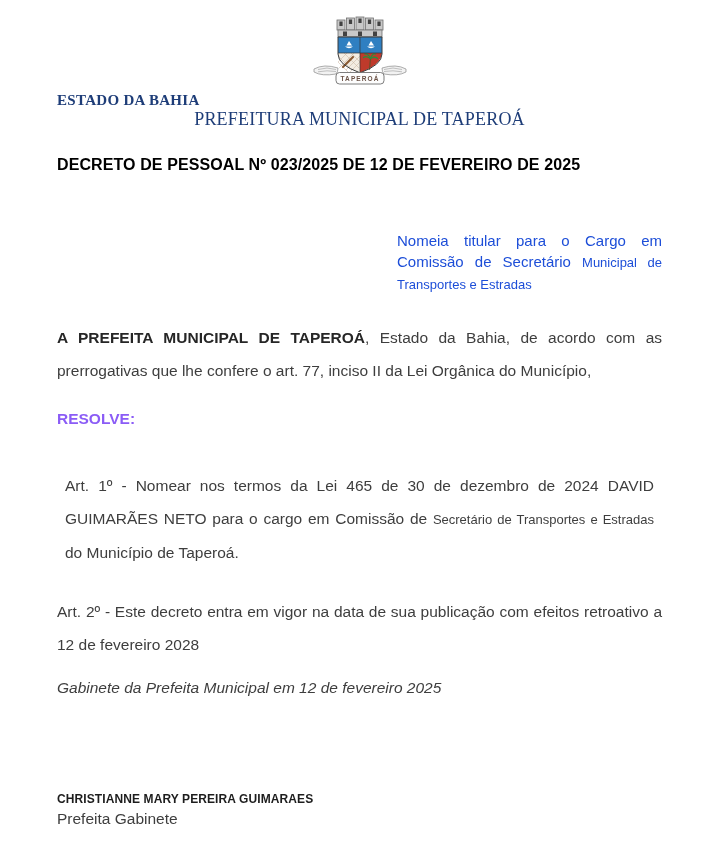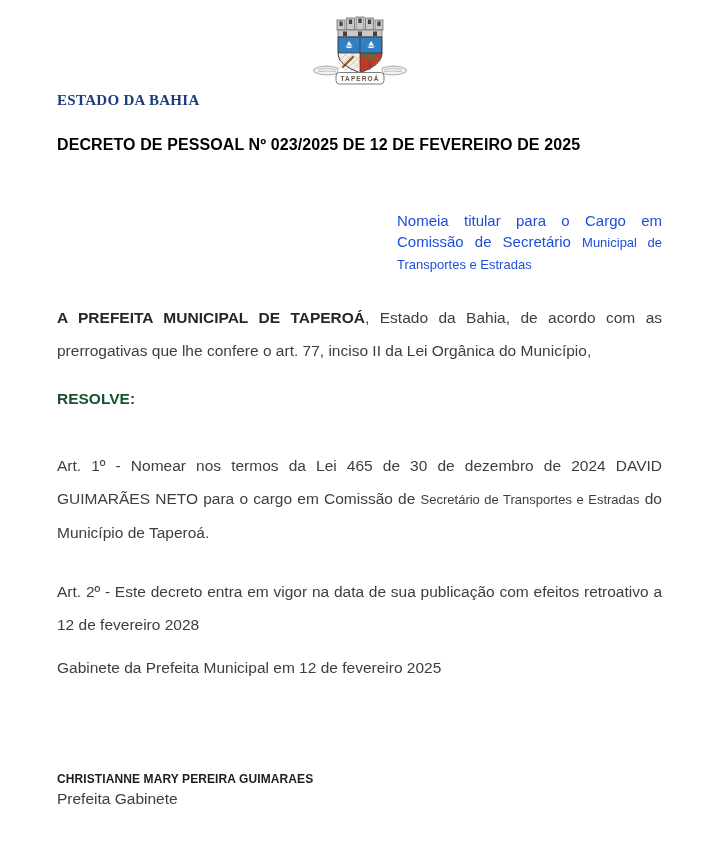--- a/index.html
+++ b/index.html
@@ -207,6 +207,7 @@
     </svg>
 
     <div class="state-line">ESTADO DA BAHIA</div>
+    <div class="muni-line">PREFEITURA MUNICIPAL DE TAPEROÁ</div>
   </header>
 
   <main>

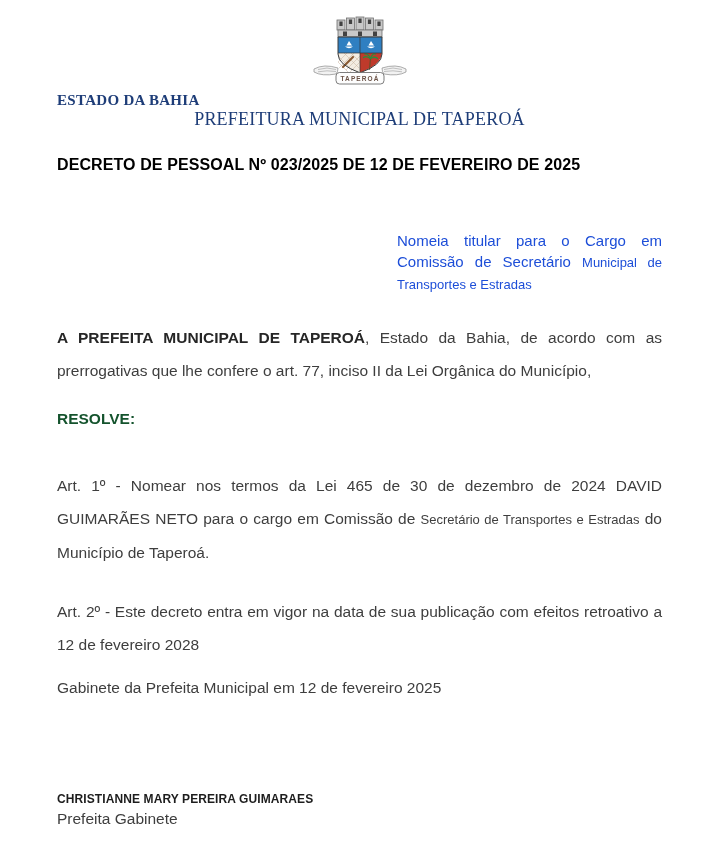--- a/index.html
+++ b/index.html
@@ -78,7 +78,7 @@
     font-size: 15.5px;
     font-weight: bold;
     line-height: 33px;
-    color: #14532d;
+    color: #8b5cf6;
   }
   .article {
     text-align: justify;

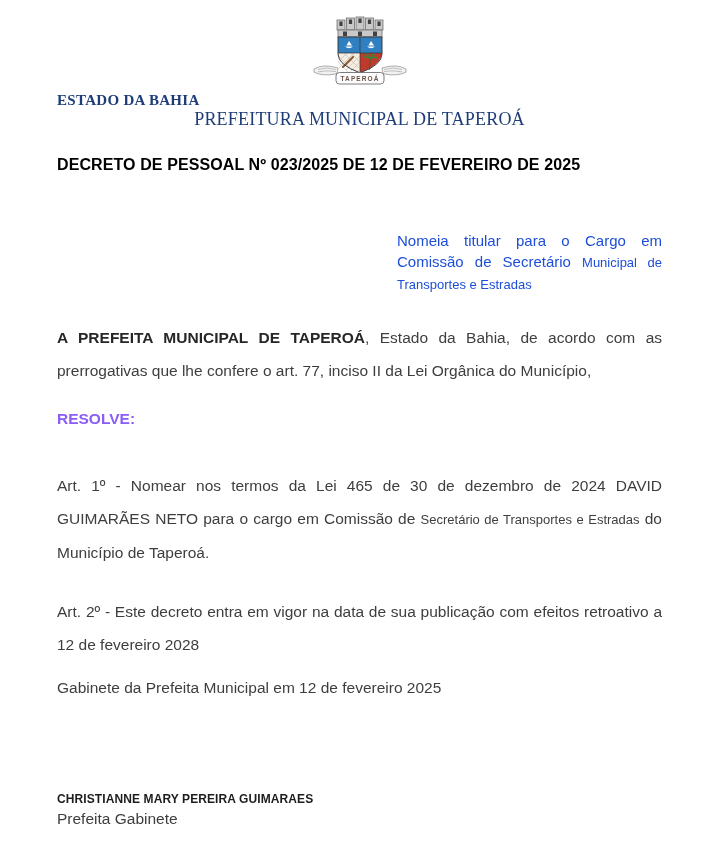--- a/index.html
+++ b/index.html
@@ -85,7 +85,7 @@
     font-size: 15.5px;
     line-height: 33px;
   }
-  .art1 { margin: 34px 0 0; }
+  .art1 { margin: 34px 8px 0; }
   .art2 { margin: 26px 0 0; }
   .issuance {
     margin: 16px 0 0;

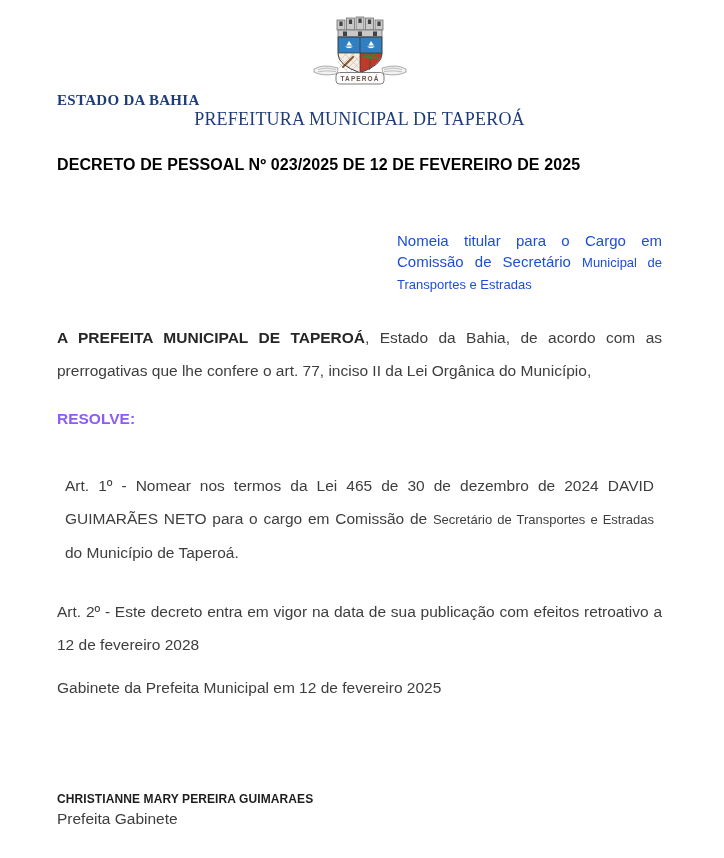--- a/index.html
+++ b/index.html
@@ -91,6 +91,7 @@
     margin: 16px 0 0;
     font-size: 15.5px;
     line-height: 21px;
+    font-style: italic;
   }
   .signature { margin-top: 92px; }
   .sig-name {

